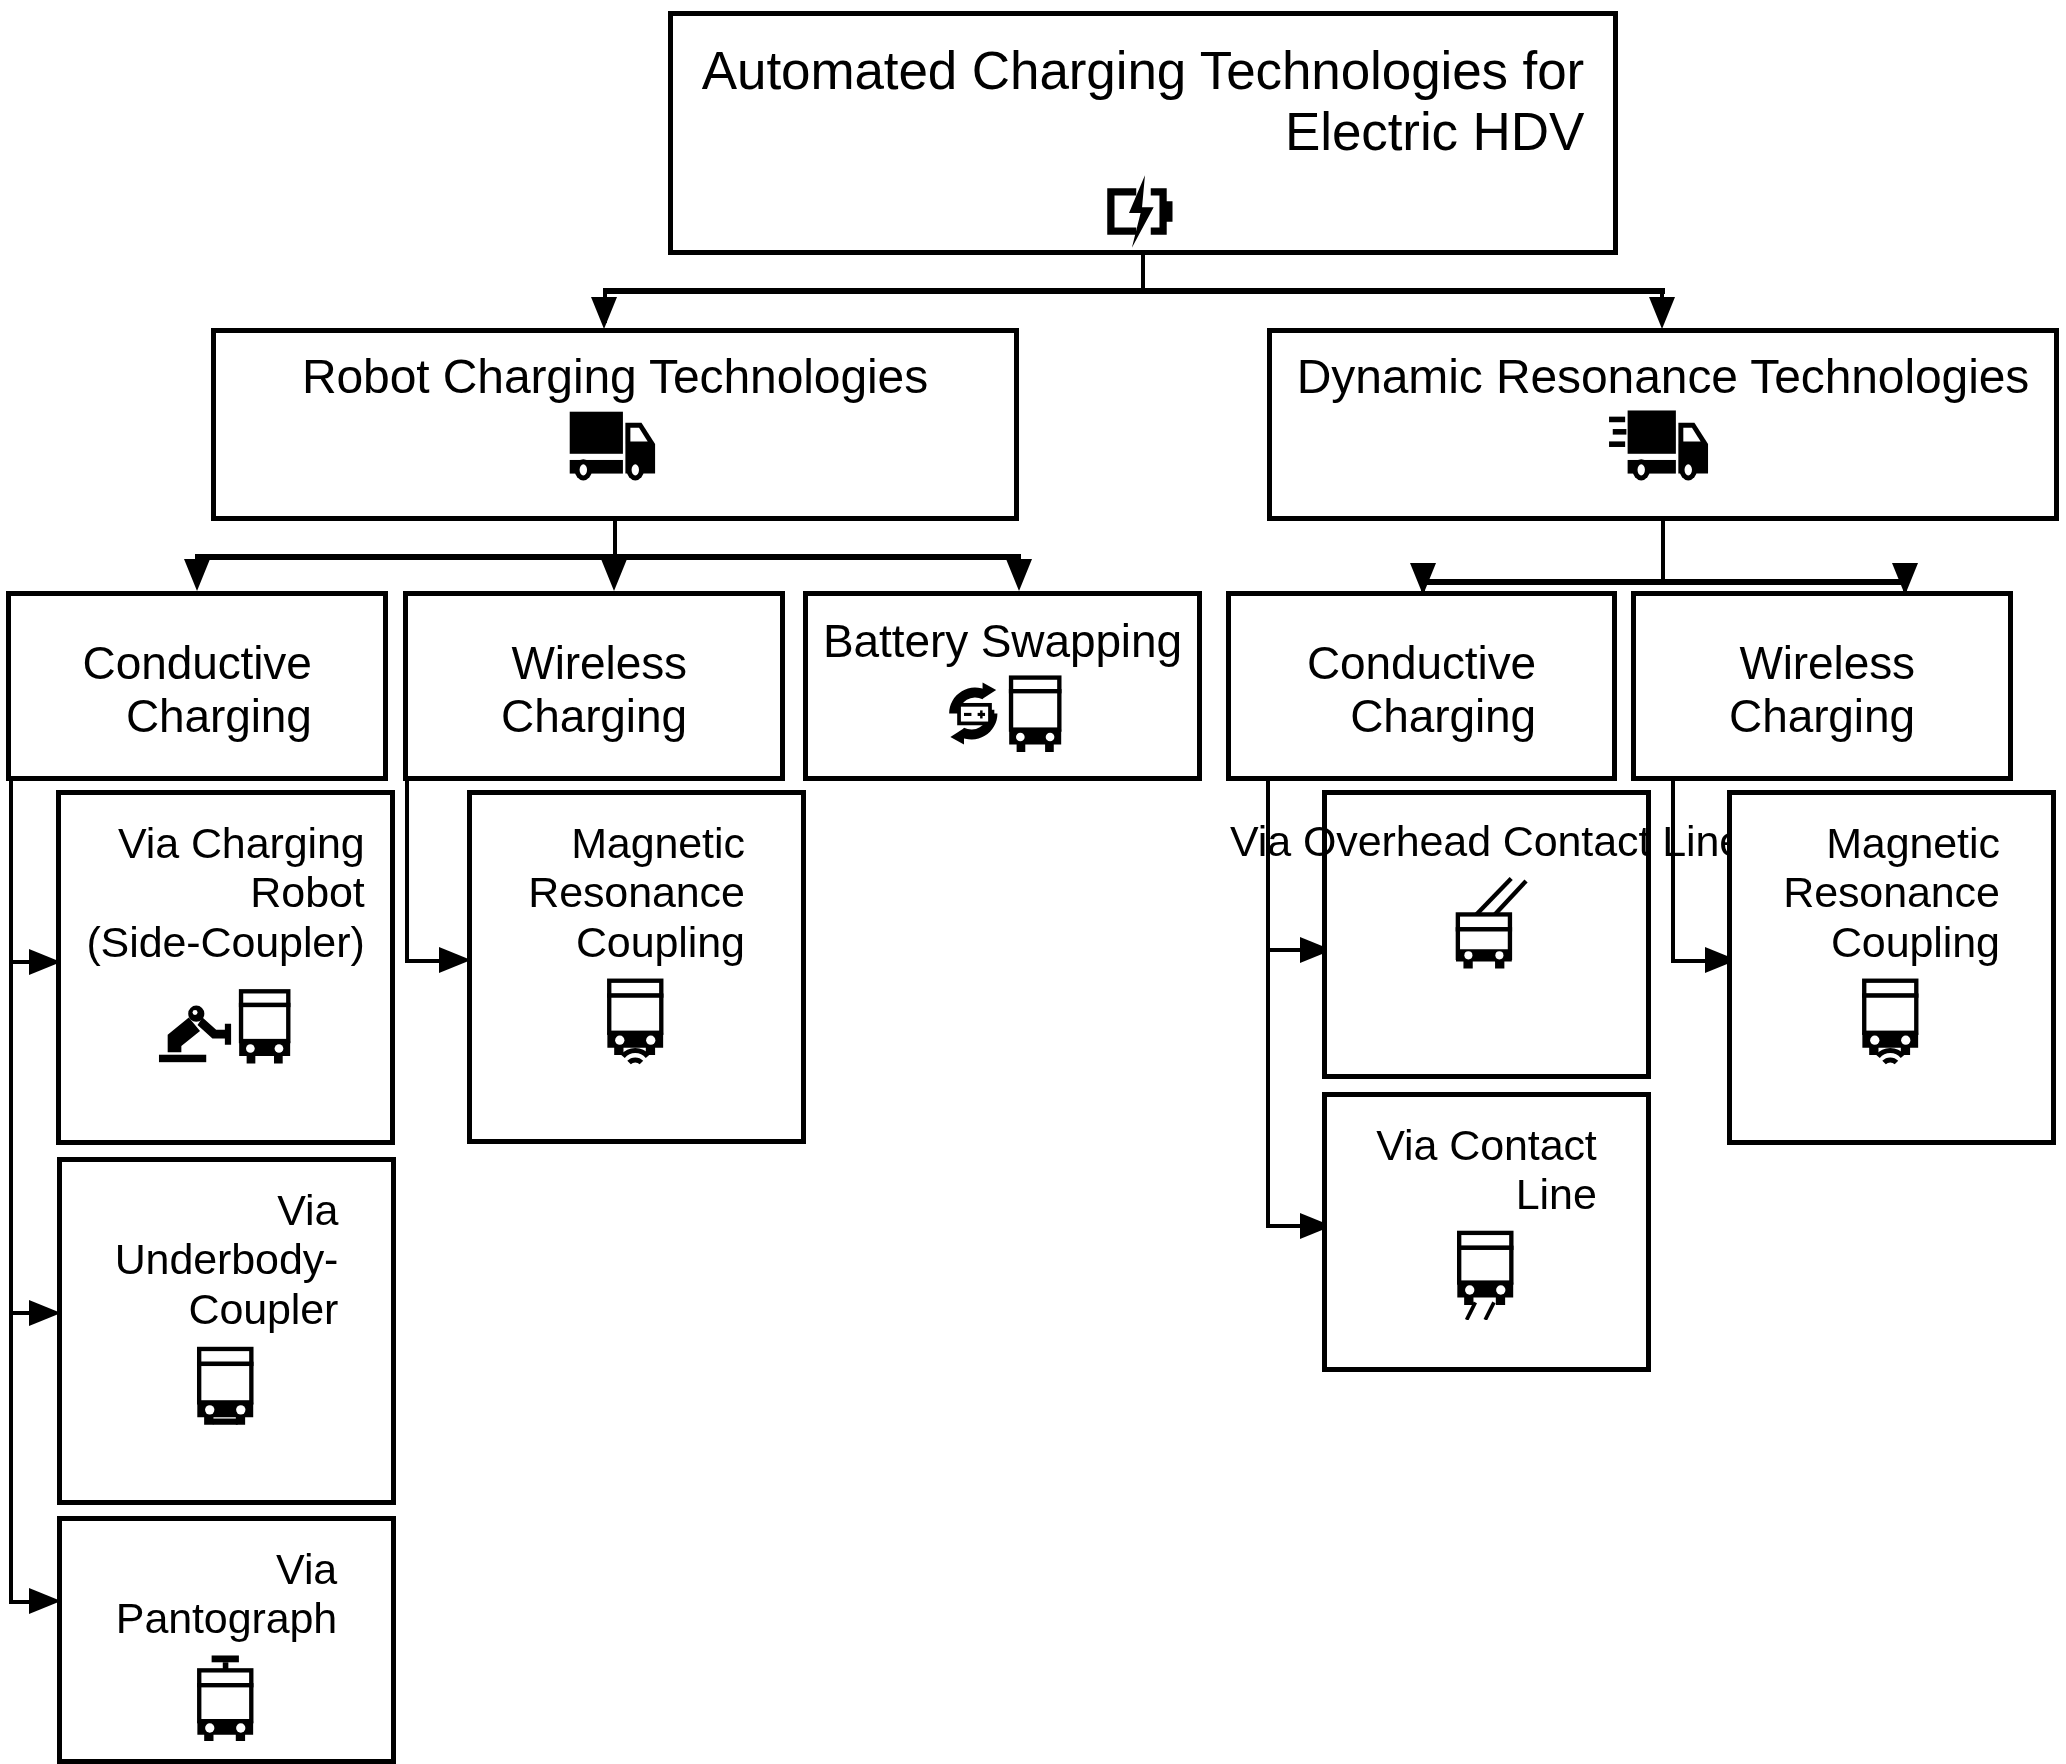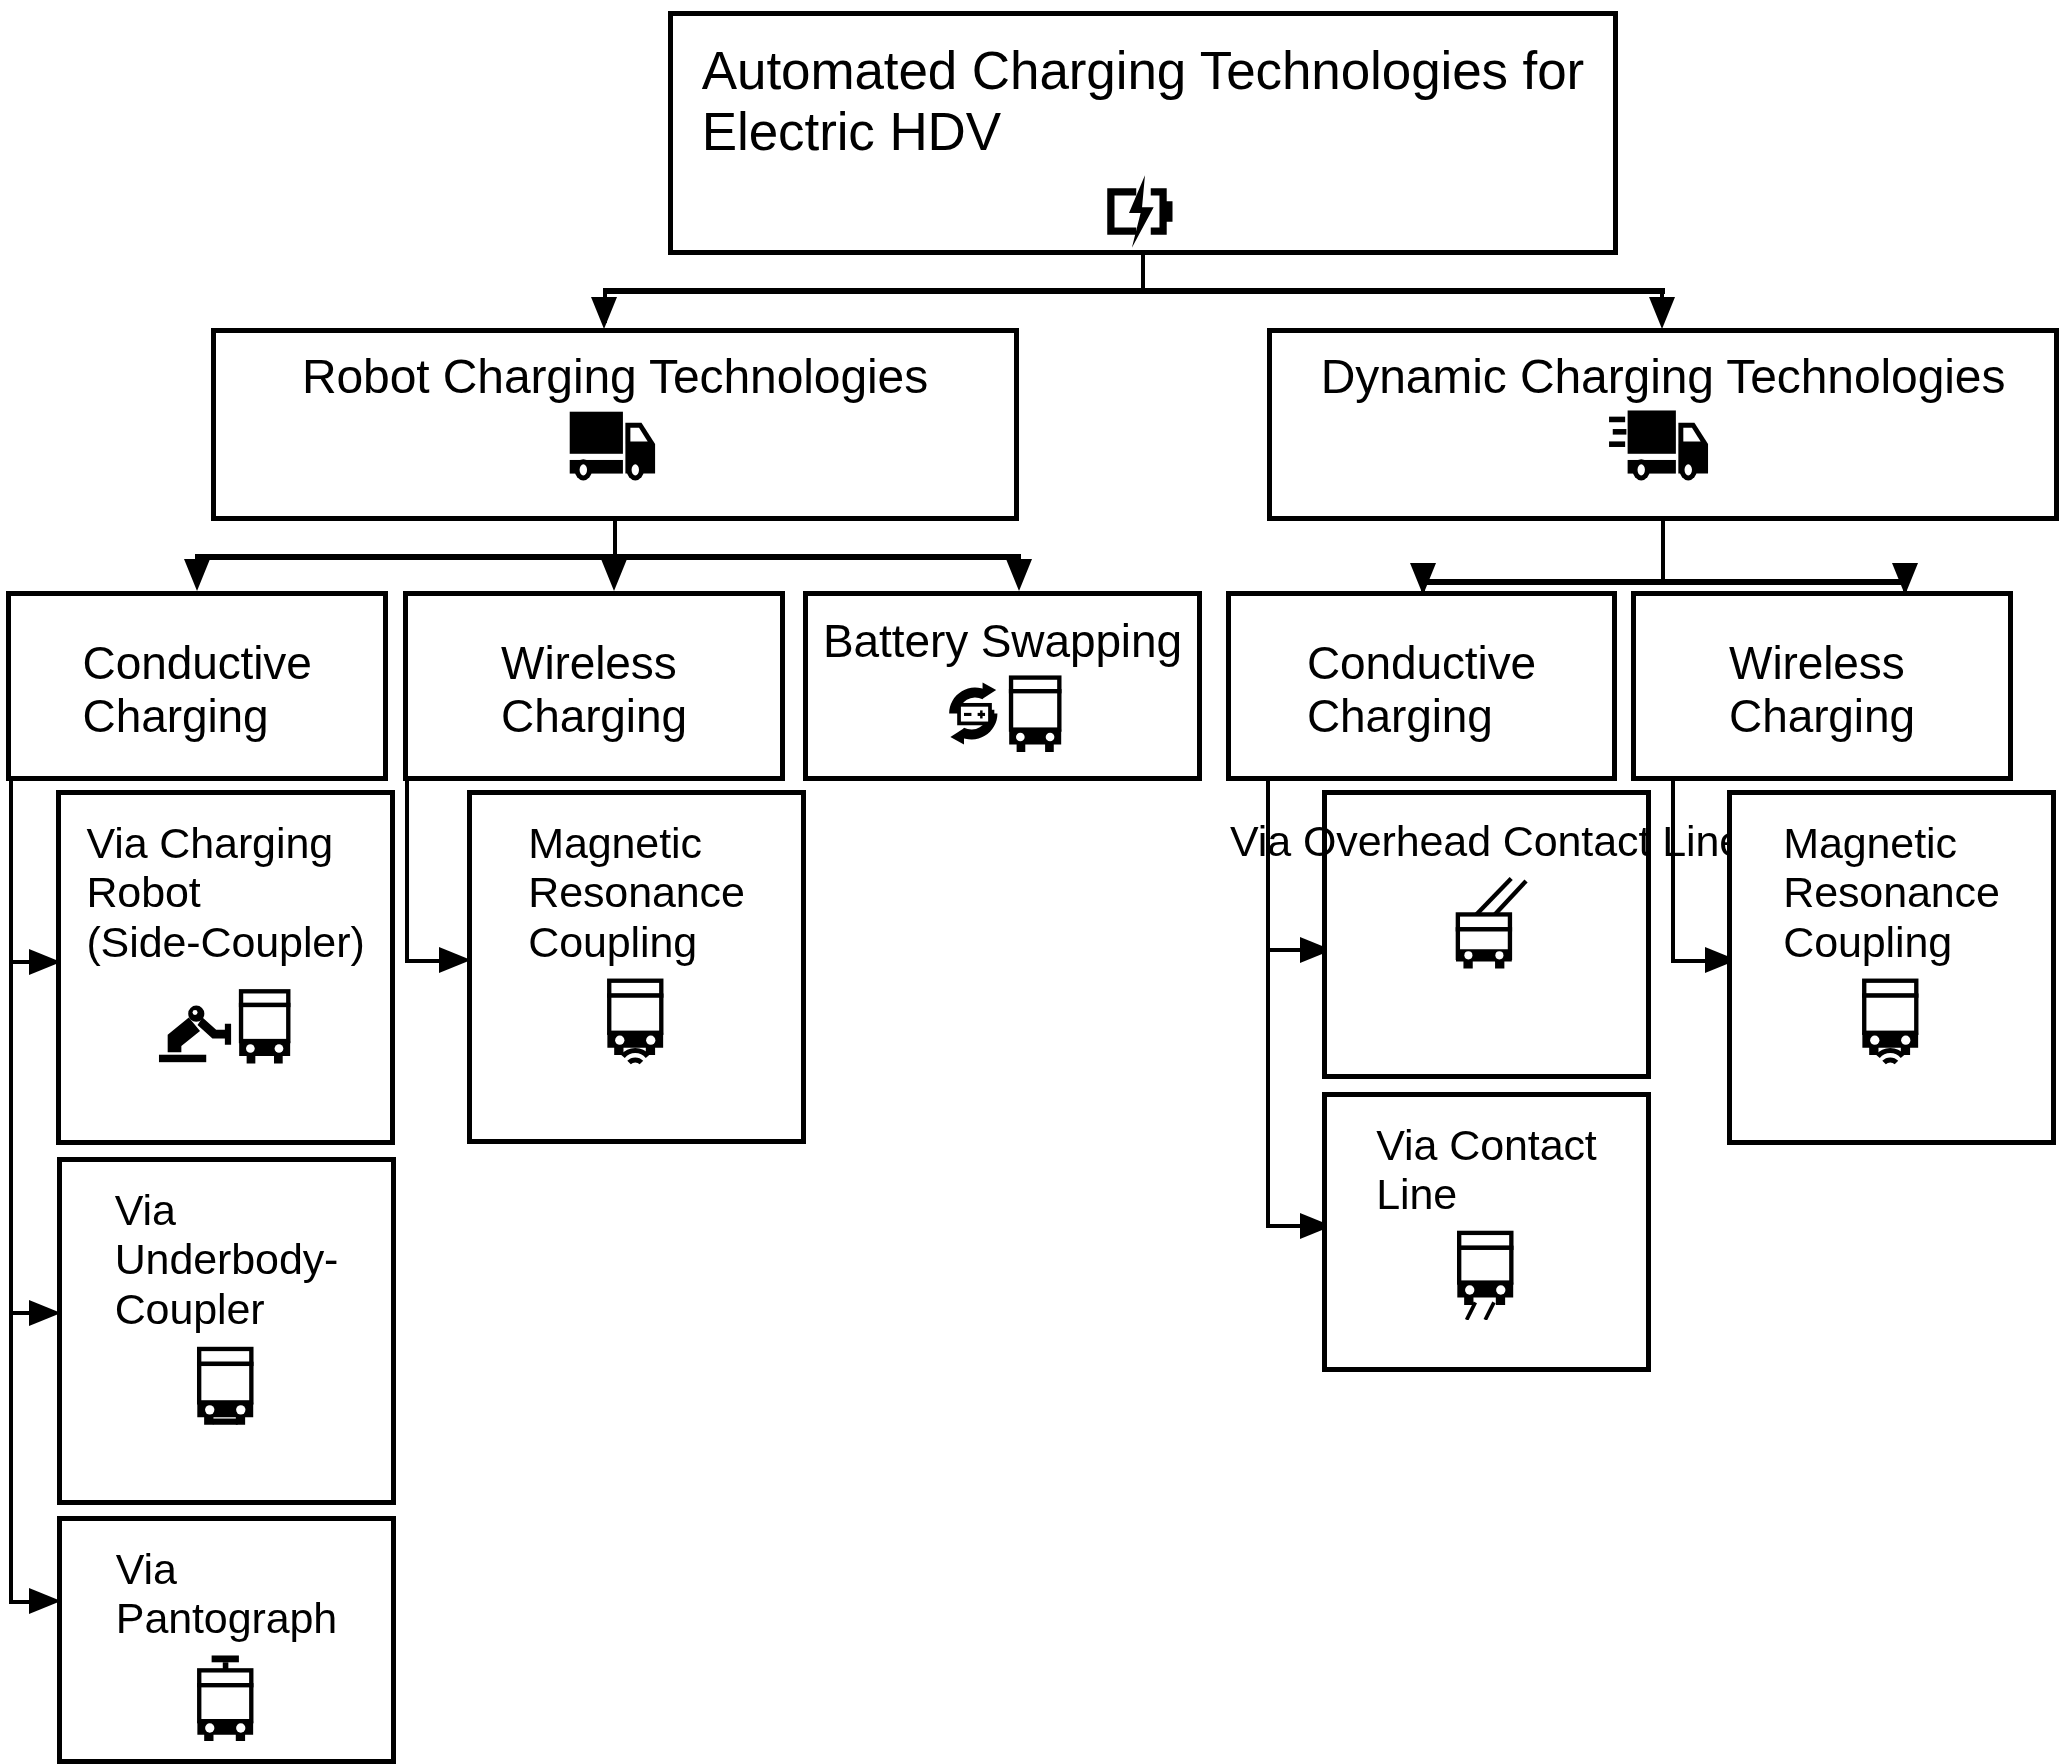--- a/index.html
+++ b/index.html
@@ -8,7 +8,7 @@
 
   .node{position:absolute;box-sizing:border-box;background:#fff;border:5.6px solid #000;
         display:flex;flex-direction:column;align-items:center;justify-content:flex-start;}
-  .node .lbl{display:block;text-align:left;line-height:1.16;white-space:pre-line;
+  .node .lbl{display:block;text-align:right;line-height:1.16;white-space:pre-line;
              font-weight:400;letter-spacing:-0.1px;}
   .node .ico{display:flex;align-items:center;justify-content:center;}
 

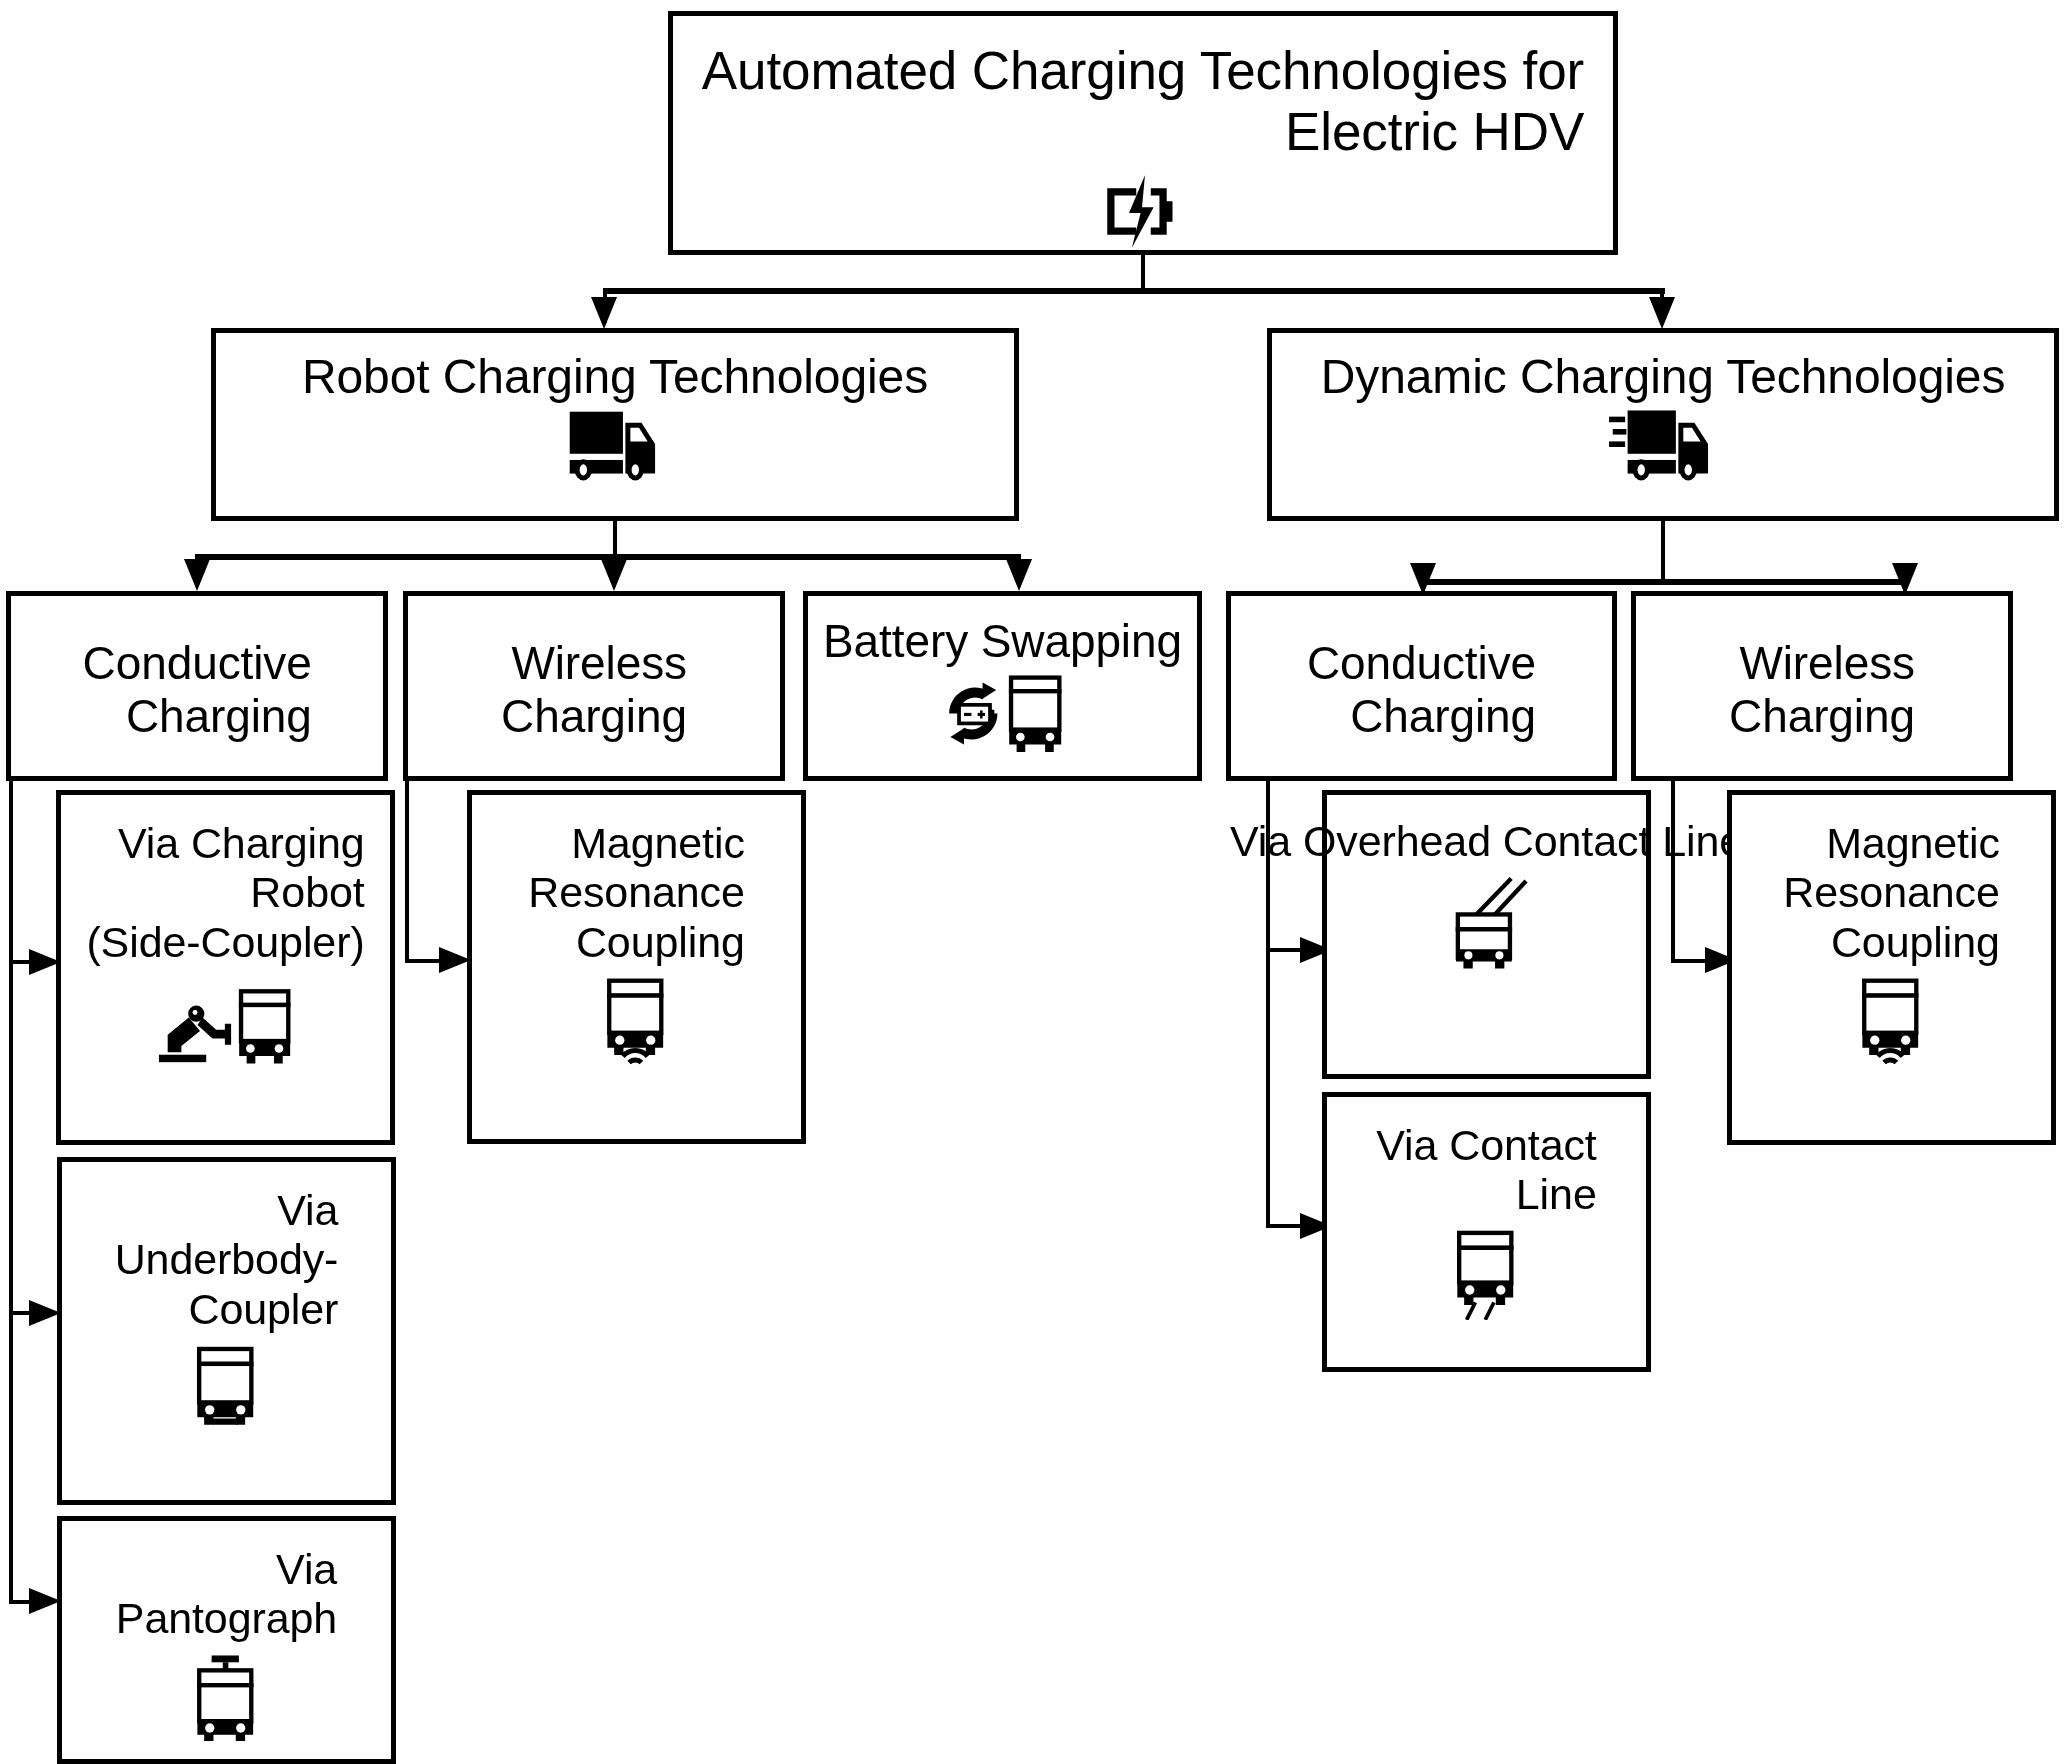--- a/index.html
+++ b/index.html
@@ -132,7 +132,7 @@
   </div>
 
   <div class="node lv2" id="n-dynamic">
-    <span class="lbl">Dynamic Charging Technologies</span>
+    <span class="lbl">Dynamic Resonance Technologies</span>
     <span class="ico">
       <svg width="109" height="73" viewBox="0 0 176 118">
         <rect x="0" y="14" width="26" height="9" fill="#000"></rect>

